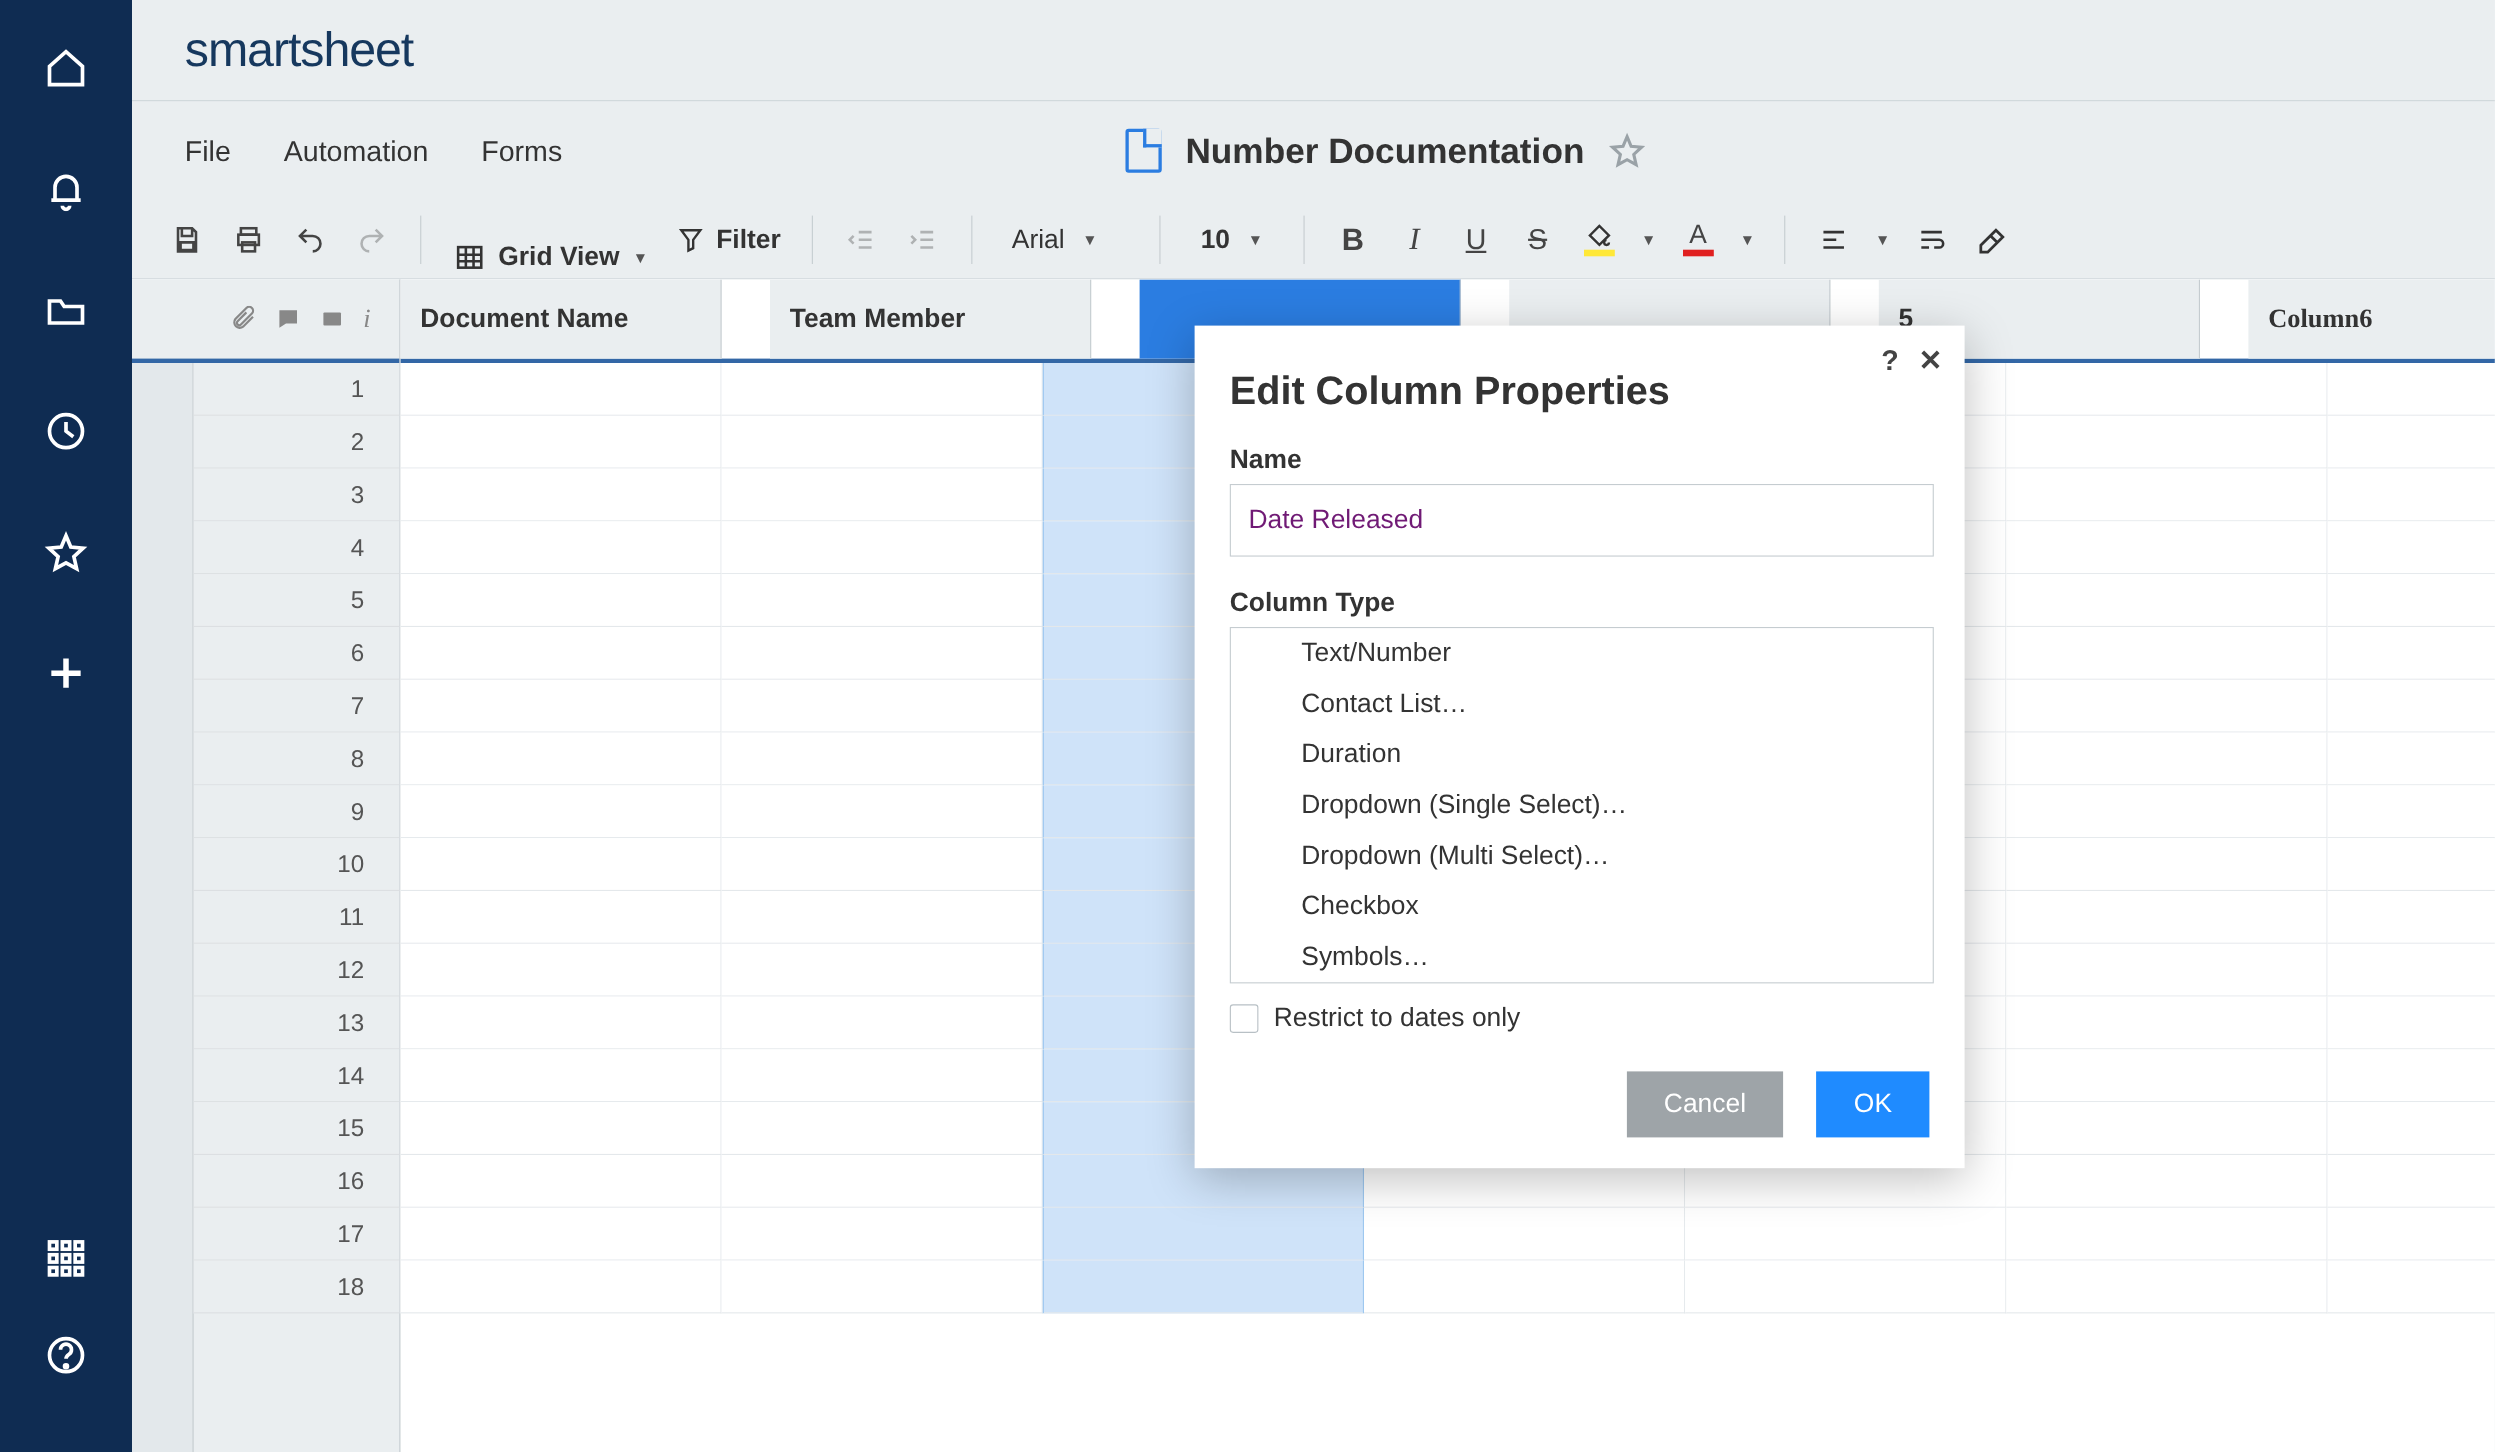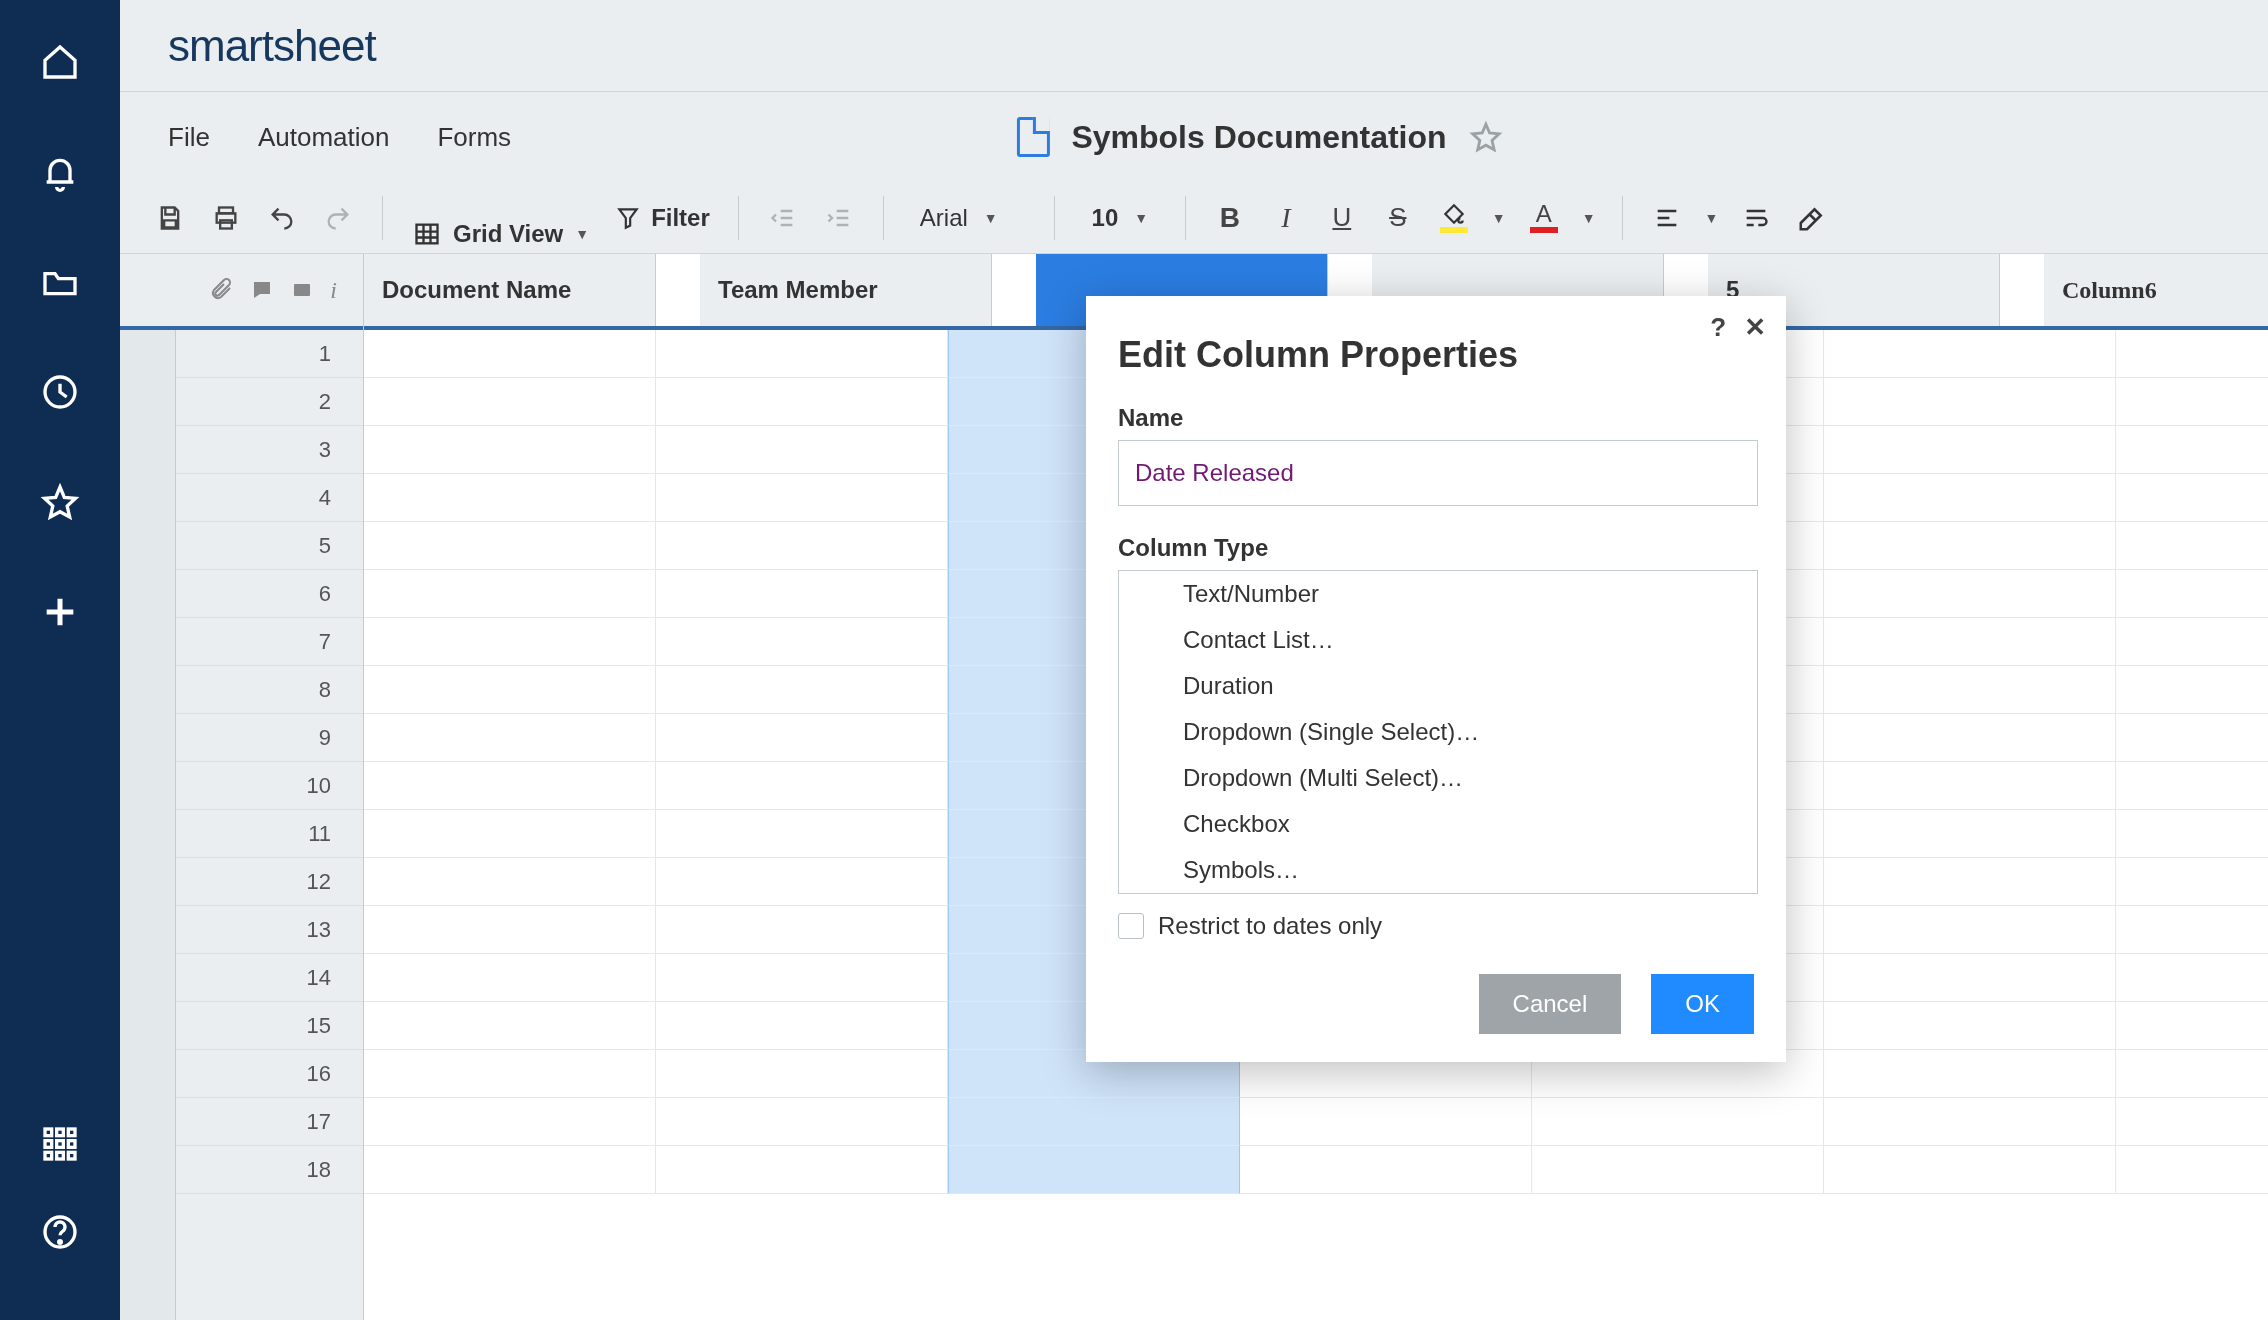--- a/index.html
+++ b/index.html
@@ -147,7 +147,7 @@
       <div class="menu-item">Forms</div>
       <div class="title-block">
         <div class="sheet-icon"></div>
-        <div class="title-text">Symbols Documentation</div>
+        <div class="title-text">Number Documentation</div>
         <svg class="star-icon" viewBox="0 0 24 24" fill="none" stroke="#9aa2a7" stroke-width="2">
             <path d="M12 3 l2.6 6.2 6.7 .6 -5 4.6 1.5 6.6 L12 17.8 6.2 21 7.7 14.4 2.7 9.8 9.4 9.2 Z"></path>
           </svg>

